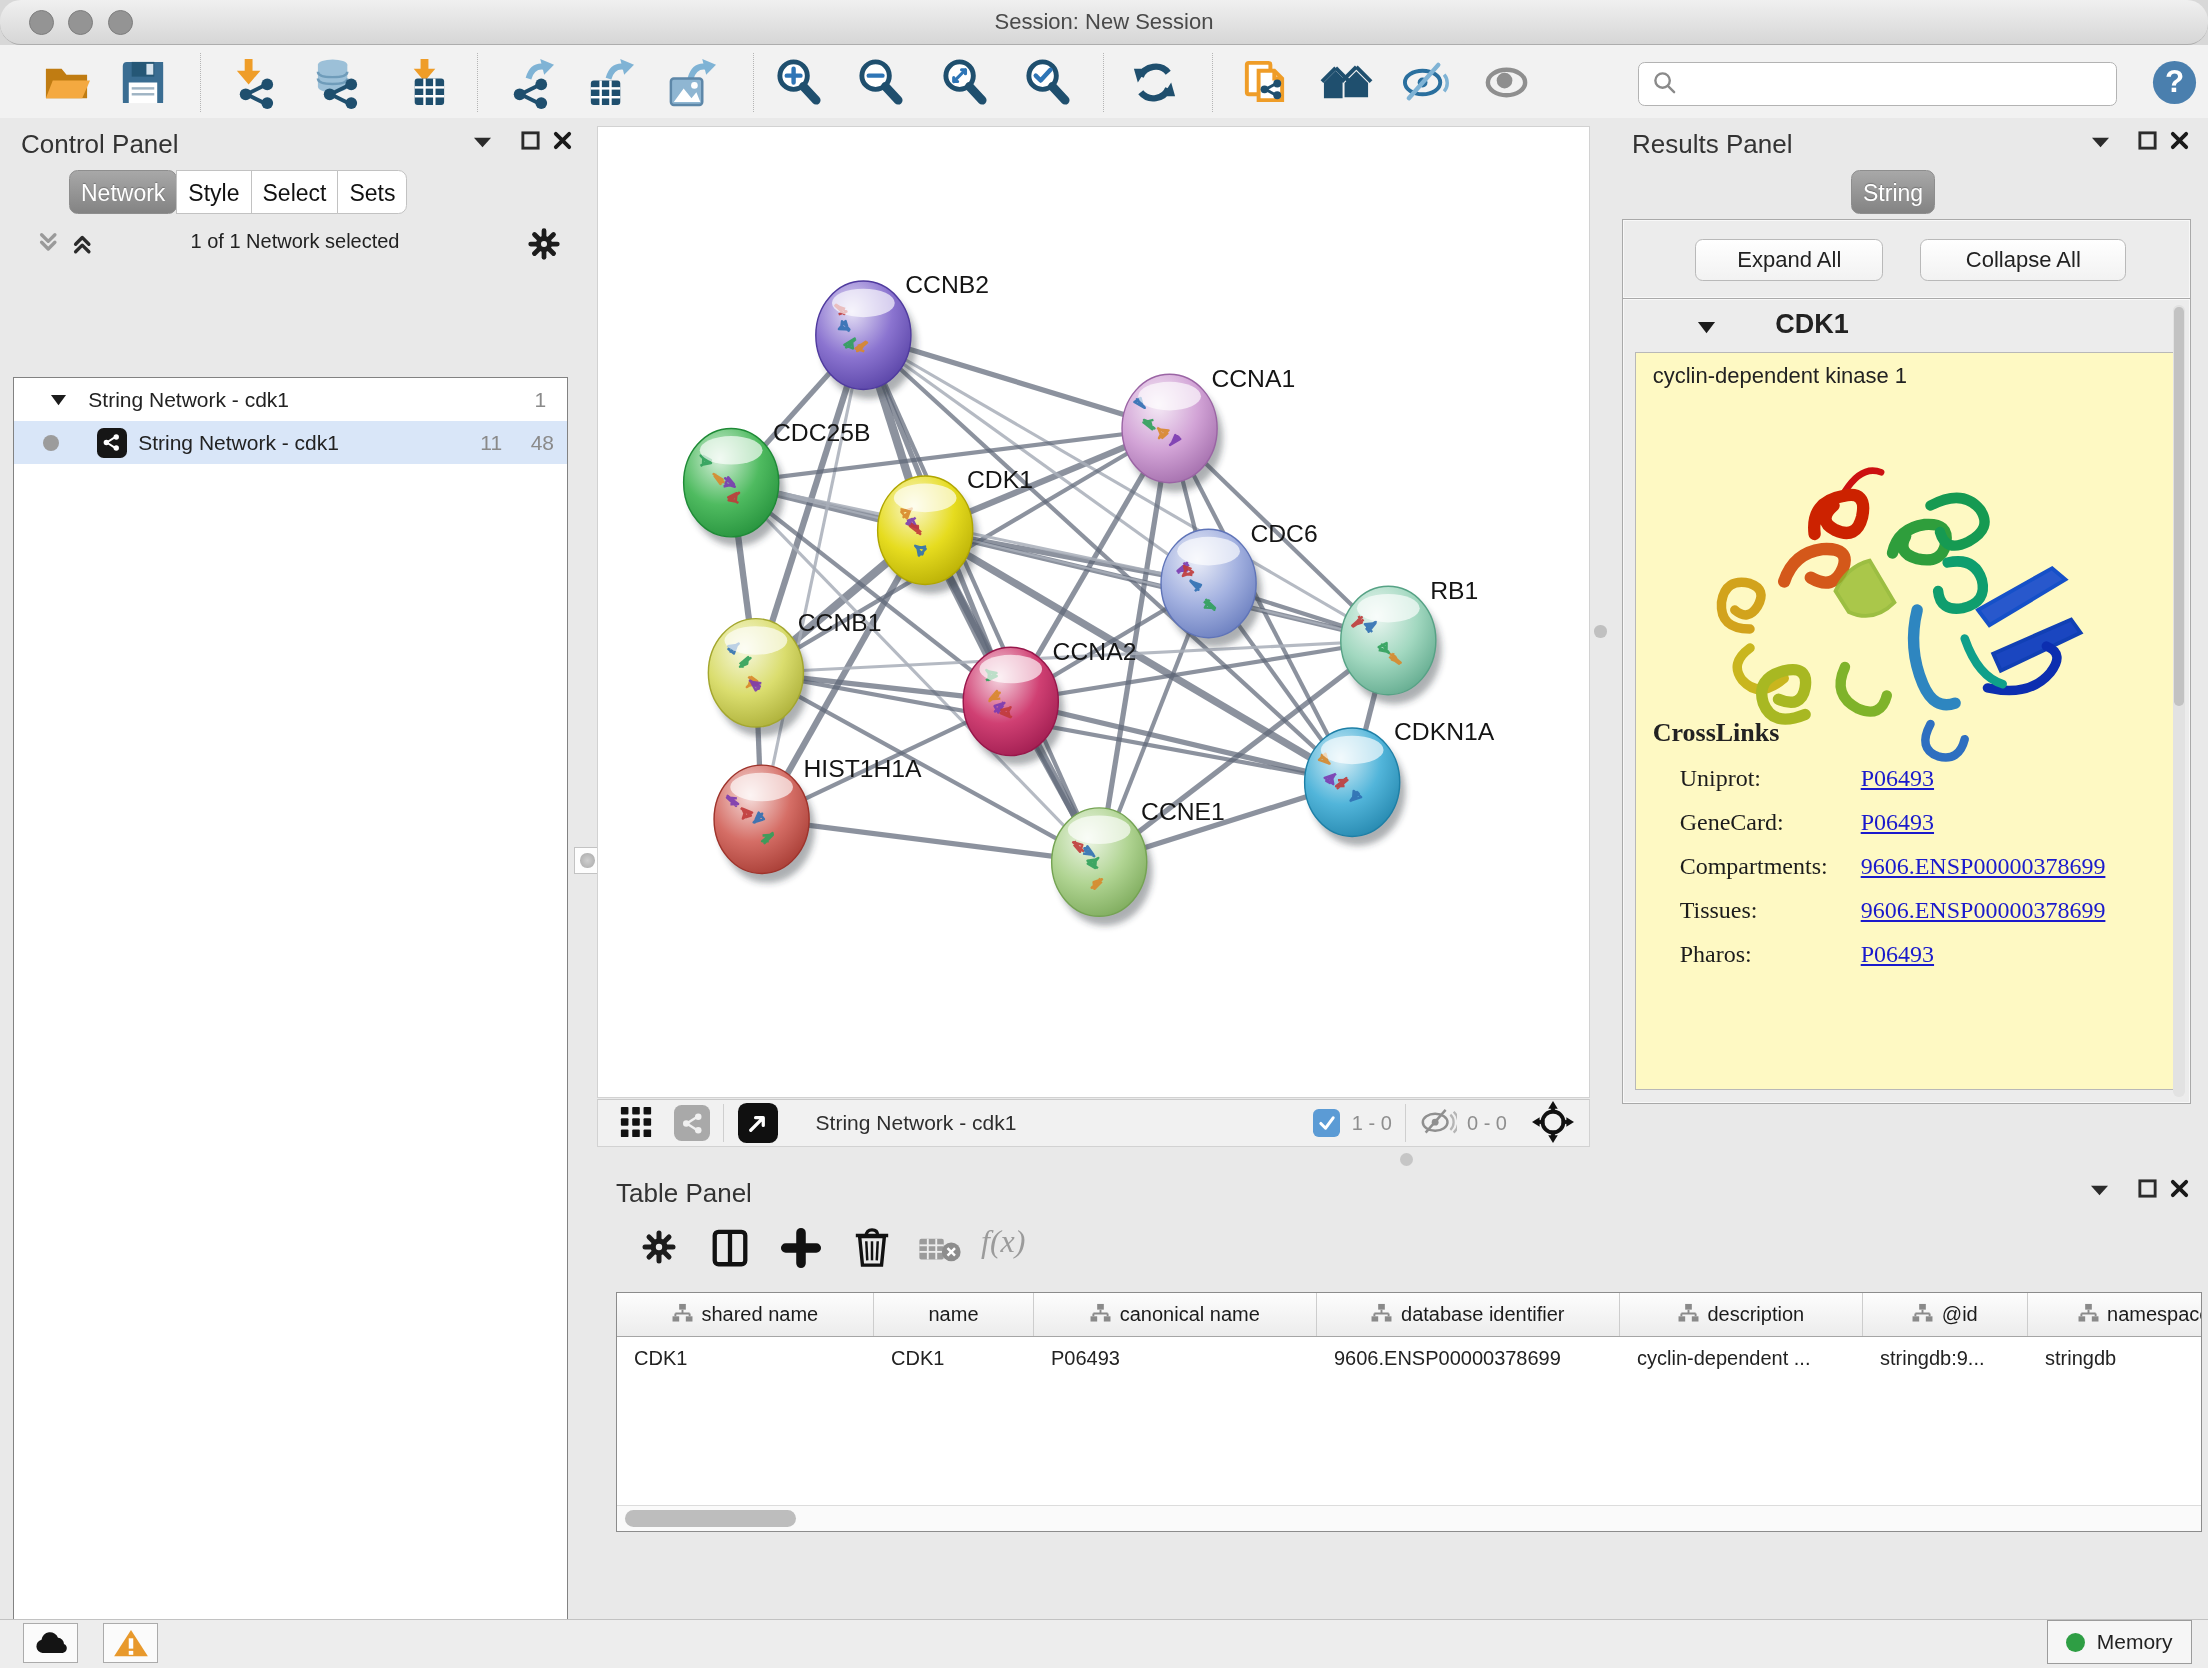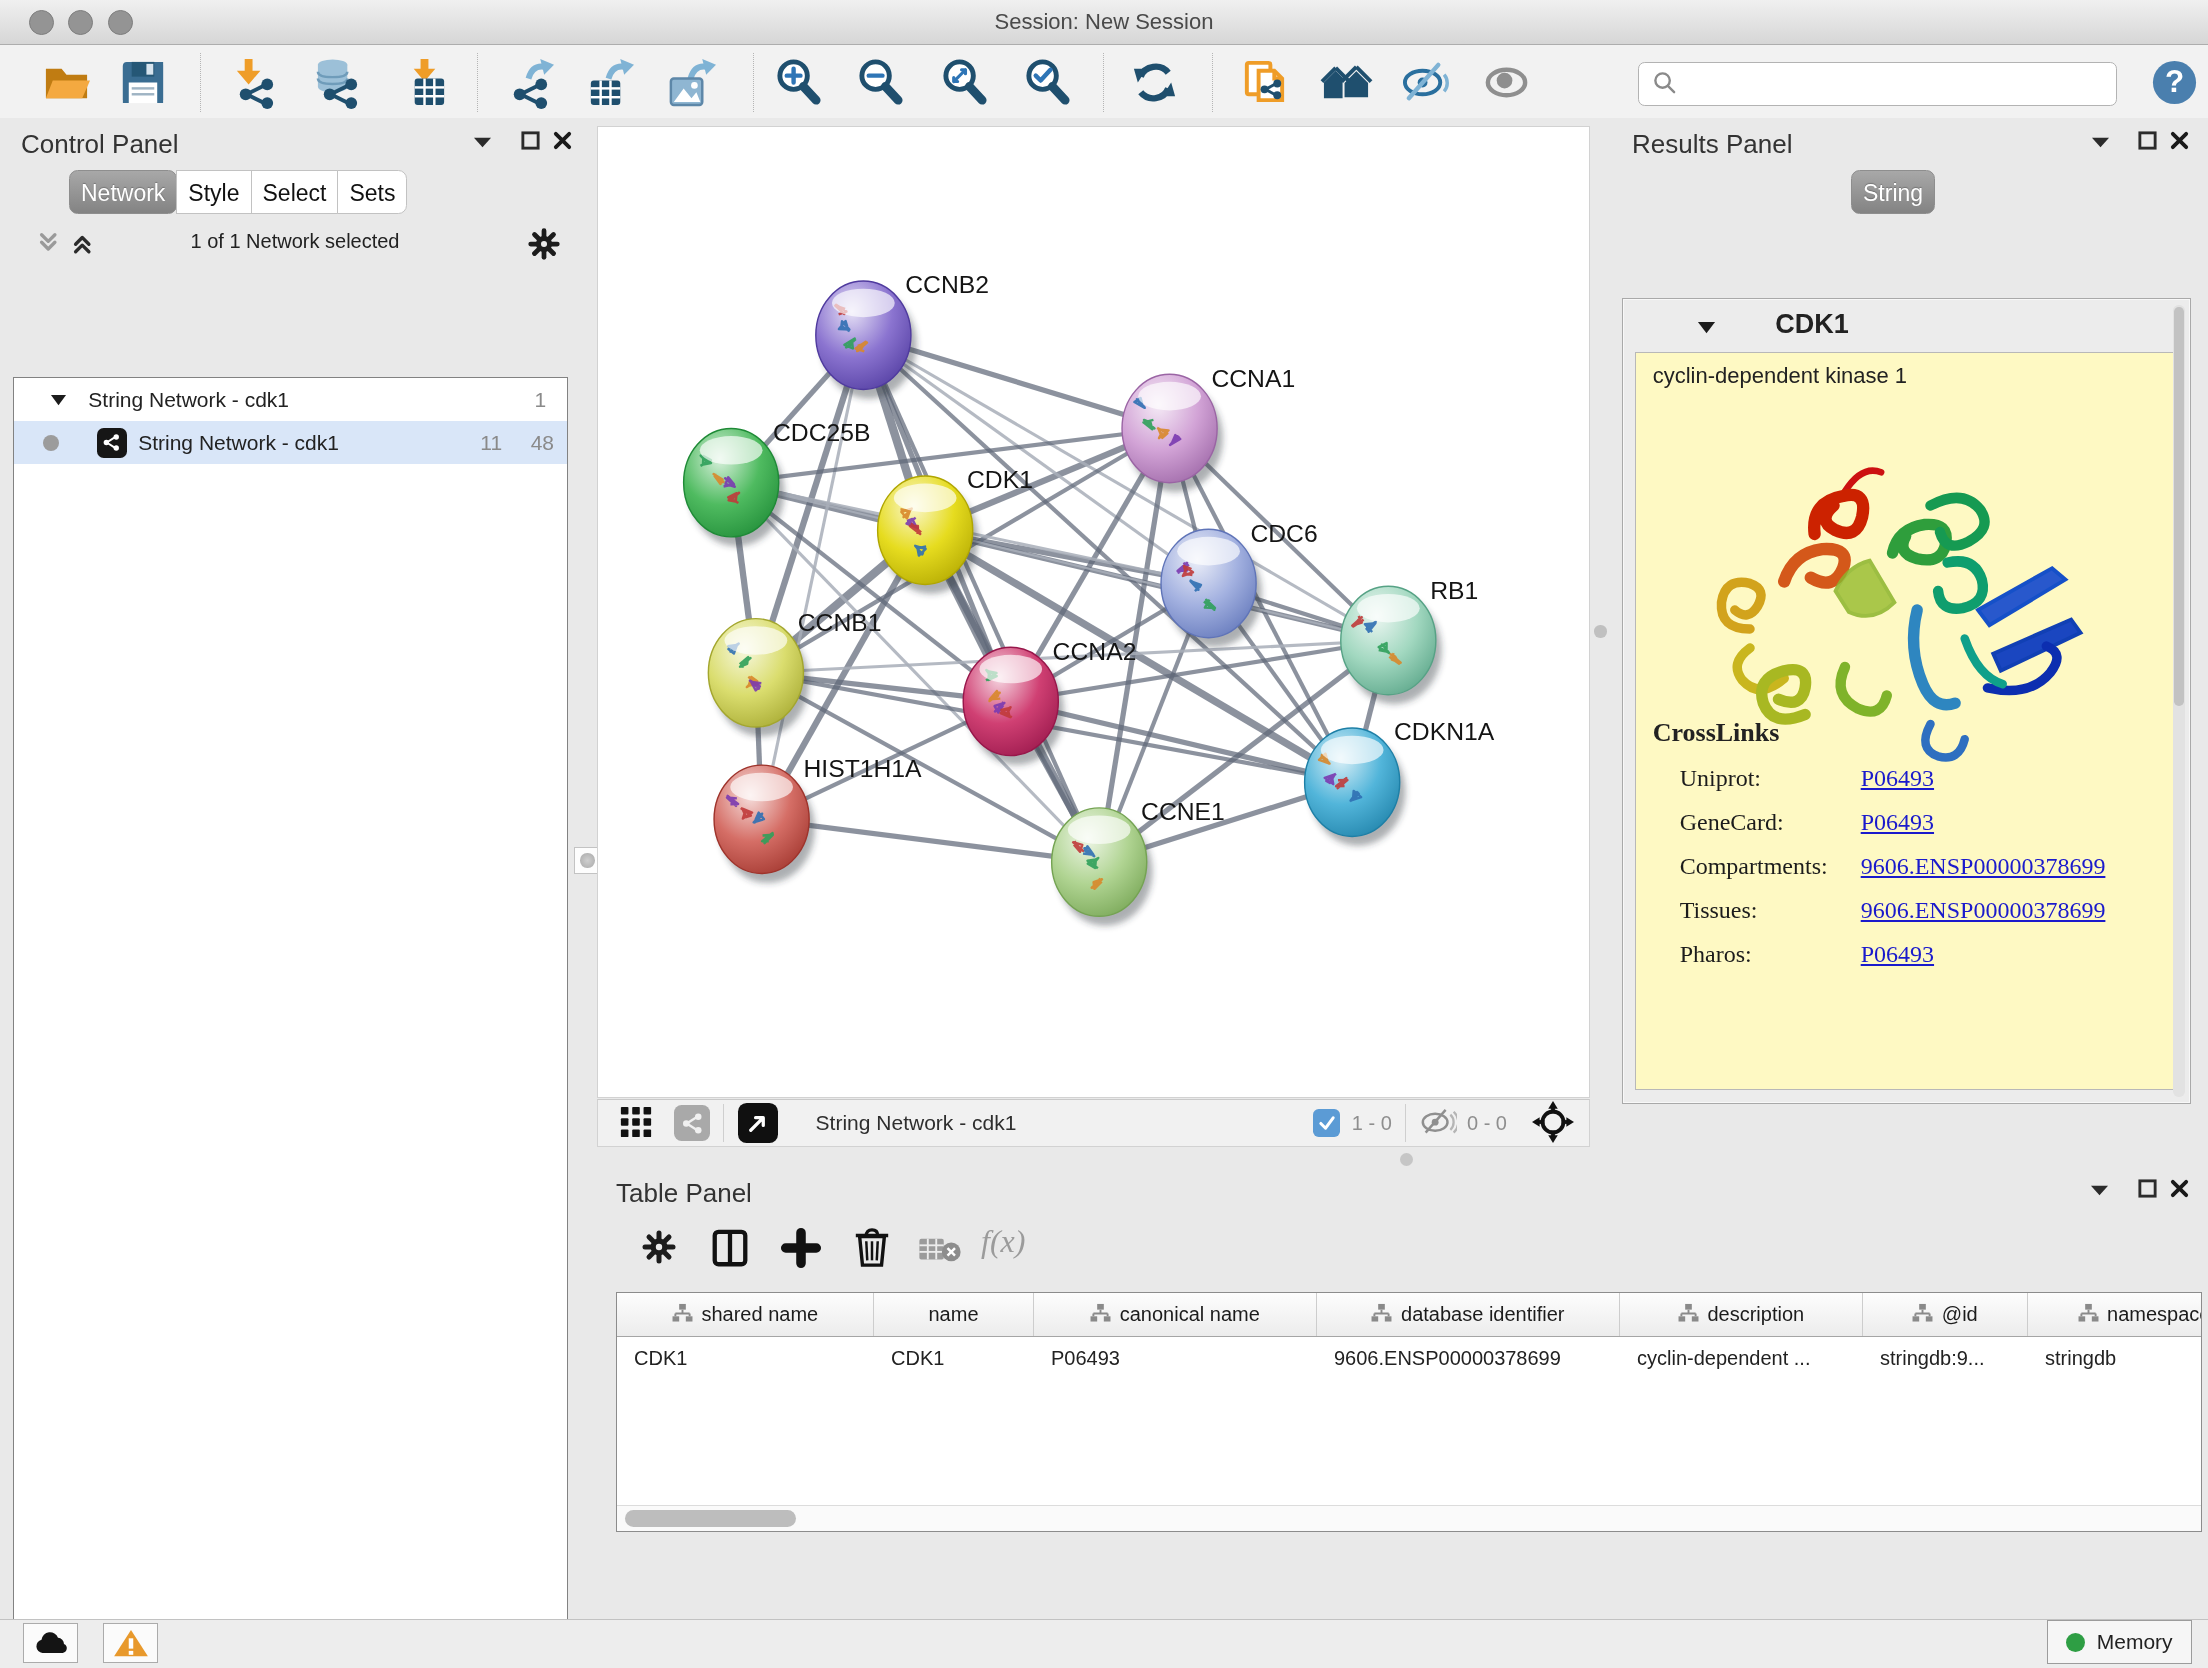--- a/index.html
+++ b/index.html
@@ -8,7 +8,7 @@
   .abs{position:absolute;}
   
   #titlebar{left:0;top:0;width:2208px;height:44px;background:linear-gradient(#f0f0f0,#d6d6d6);
-            border-bottom:1px solid #adadad;}
+            border-bottom:1px solid #adadad;border-radius:21px;}
   .tl-circle{width:23px;height:23px;border-radius:50%;background:#949494;border:1px solid #7e7e7e;top:9.5px;}
   #win-title{width:100%;text-align:center;top:8.6px;font-size:22px;color:#4a4a4a;}
   

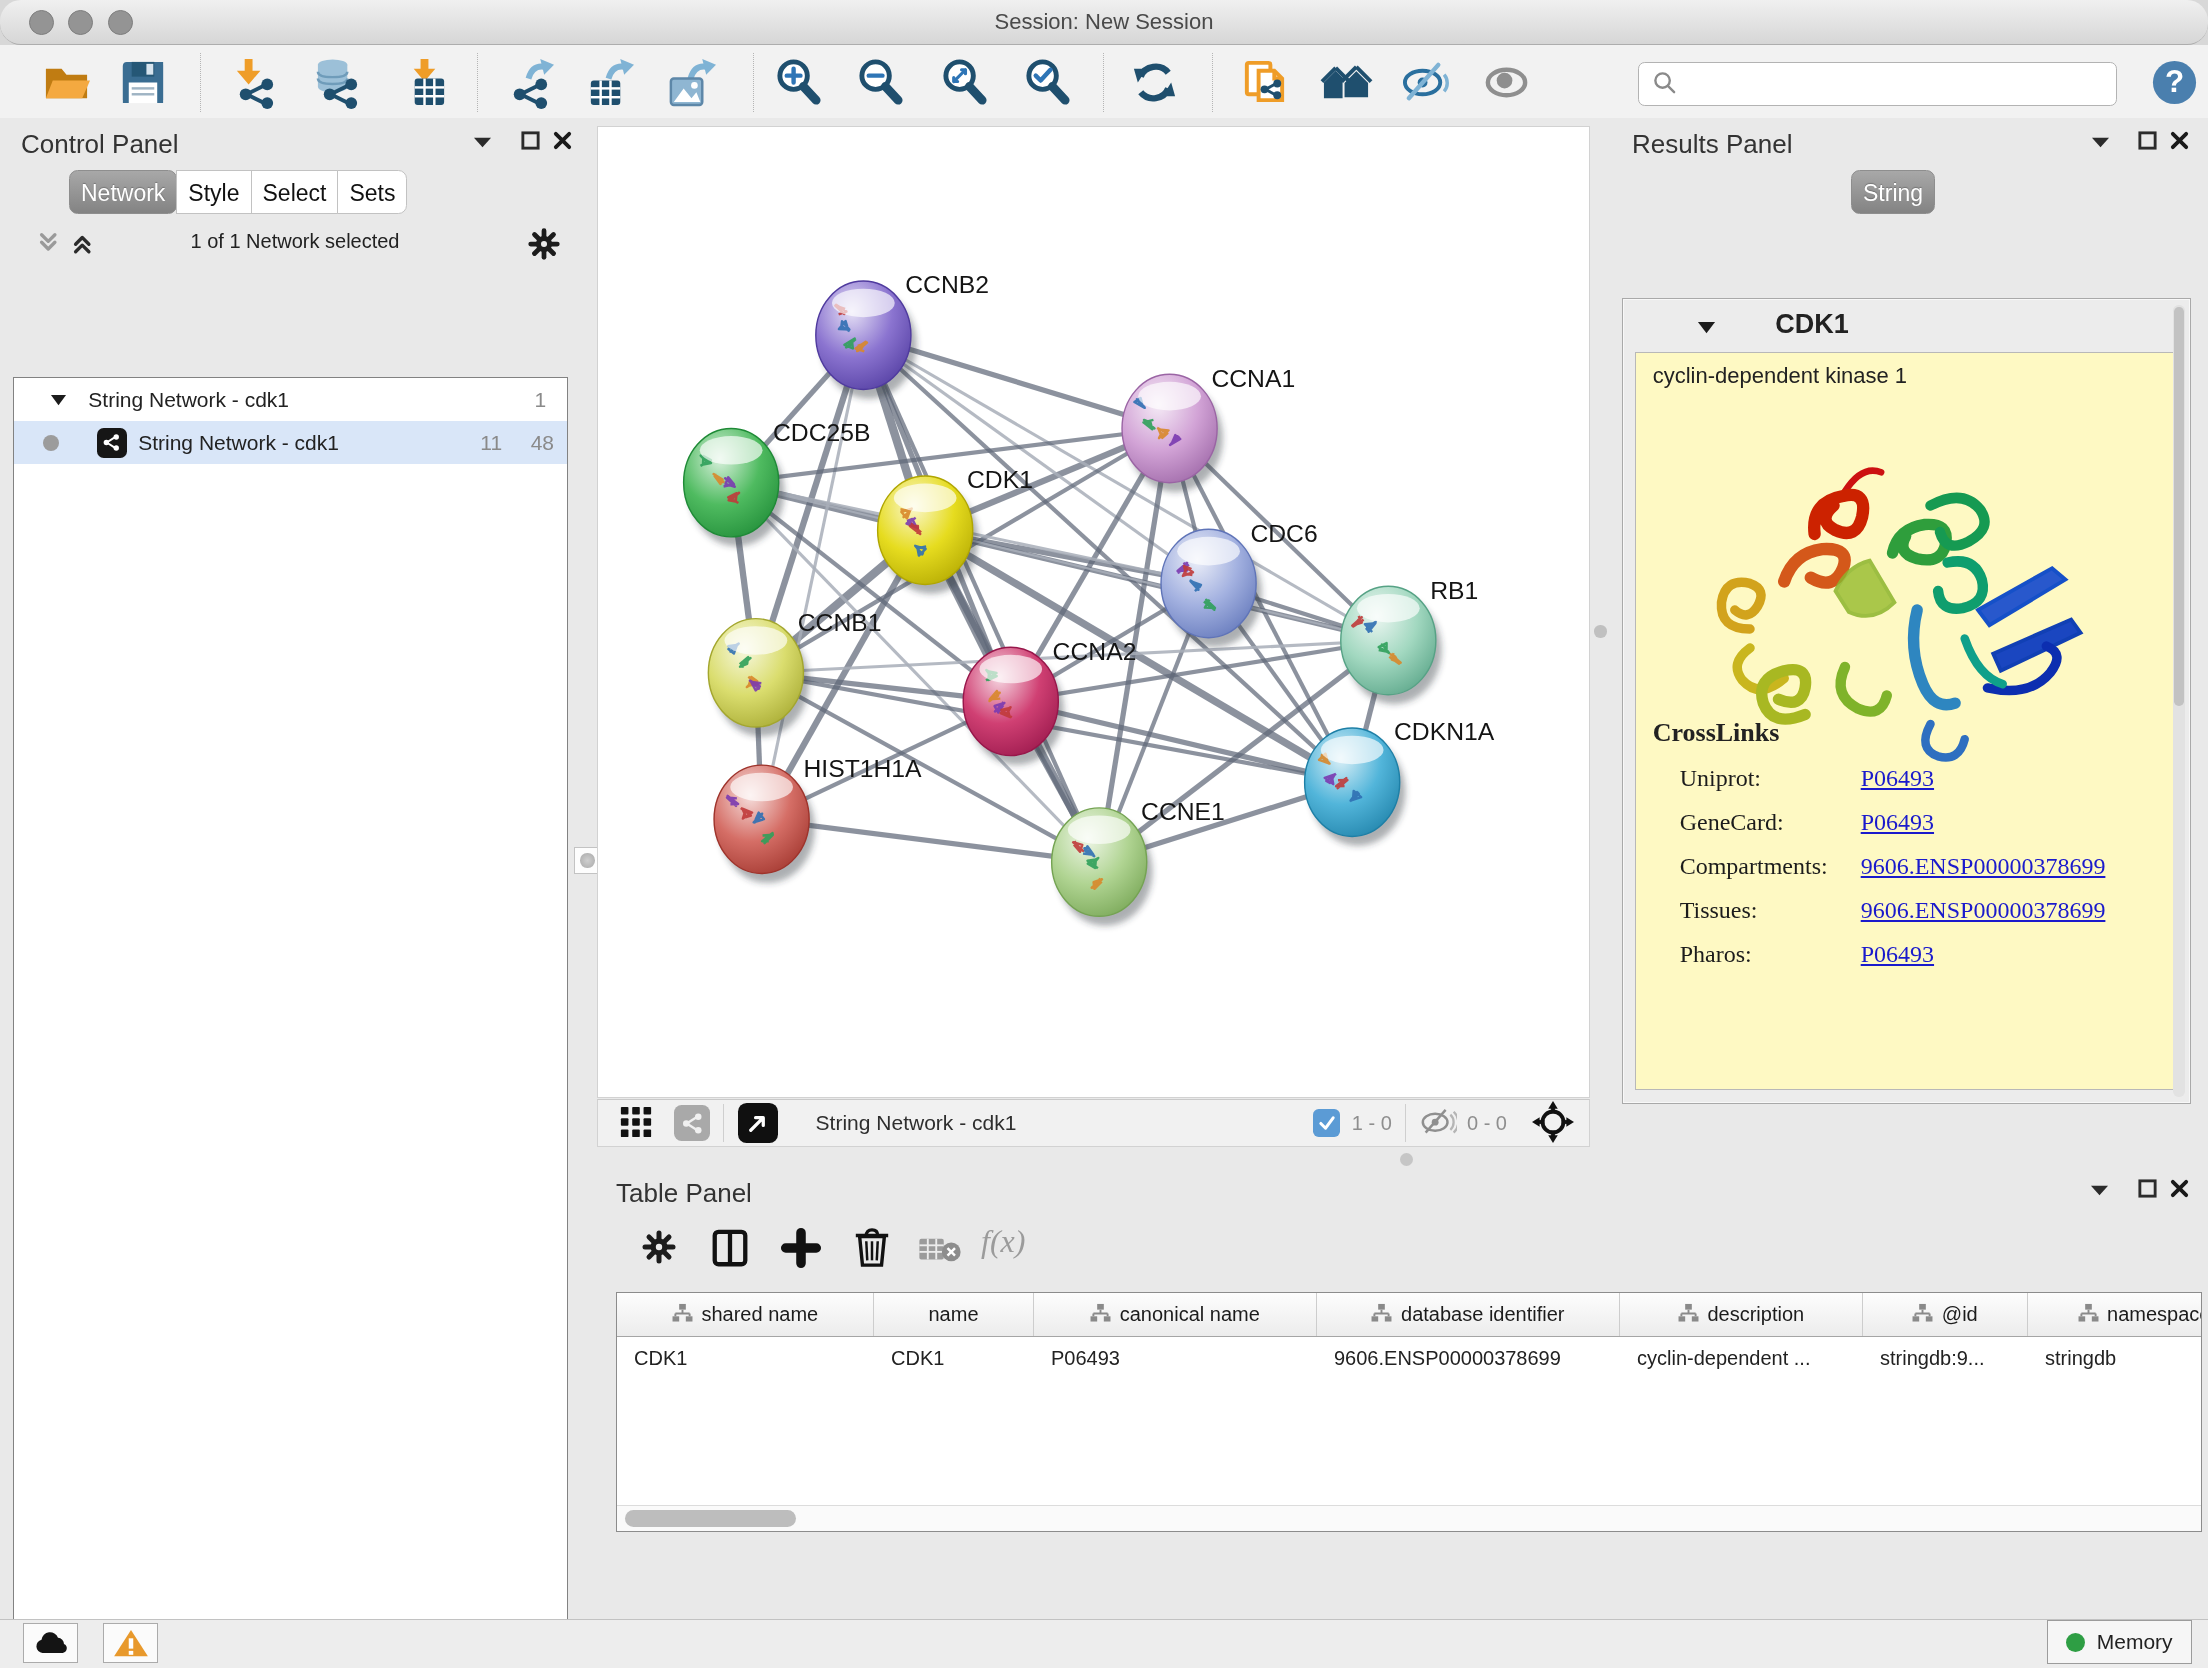--- a/index.html
+++ b/index.html
@@ -663,6 +663,10 @@
     <span class="tab selected first last">String</span>
   </div>
 
+  <div class="rbox abs" style="left:13.3px;top:101px;width:569px;height:80px">
+    <div class="rbtn abs" style="left:72px;top:19px;width:186px">Expand All</div>
+    <div class="rbtn abs" style="left:297px;top:19px;width:204px">Collapse All</div>
+  </div>
 
   <div class="rbox abs" style="left:13.3px;top:180px;width:569px;height:806px">
     <span class="abs" style="left:74px;top:21px">

